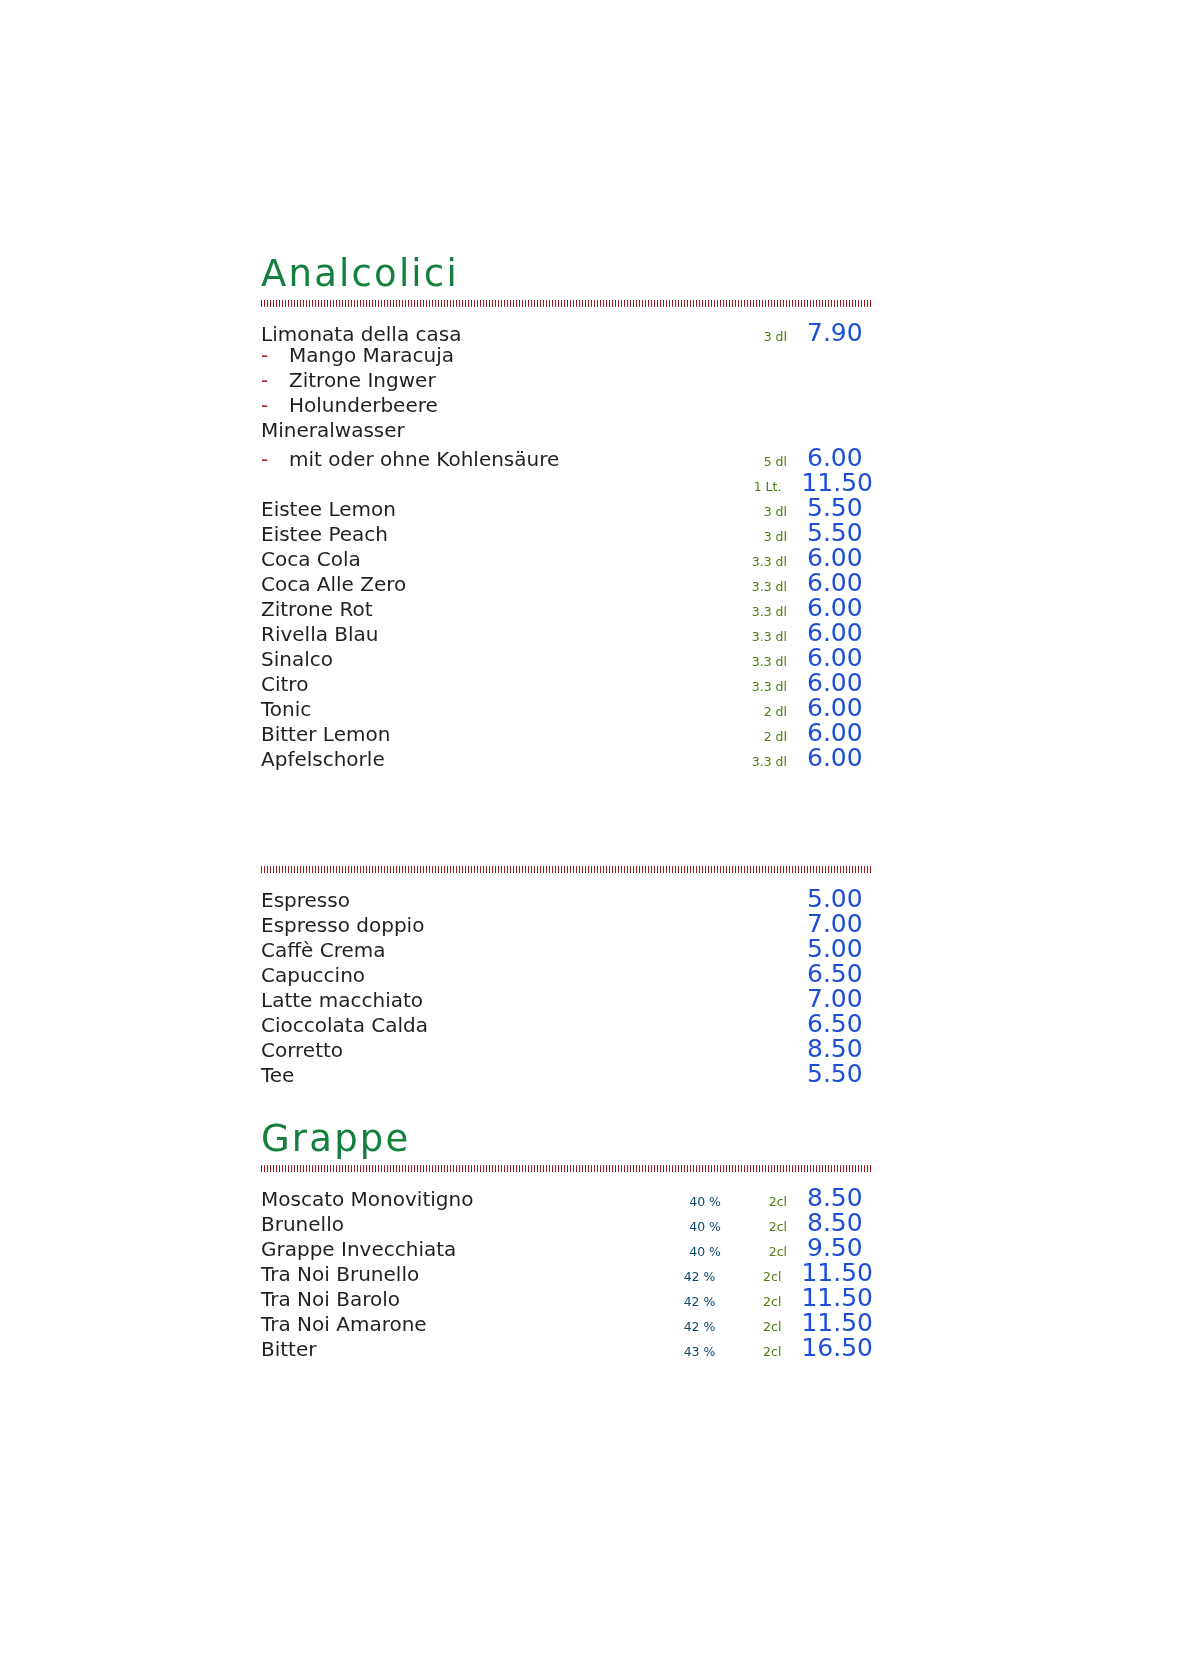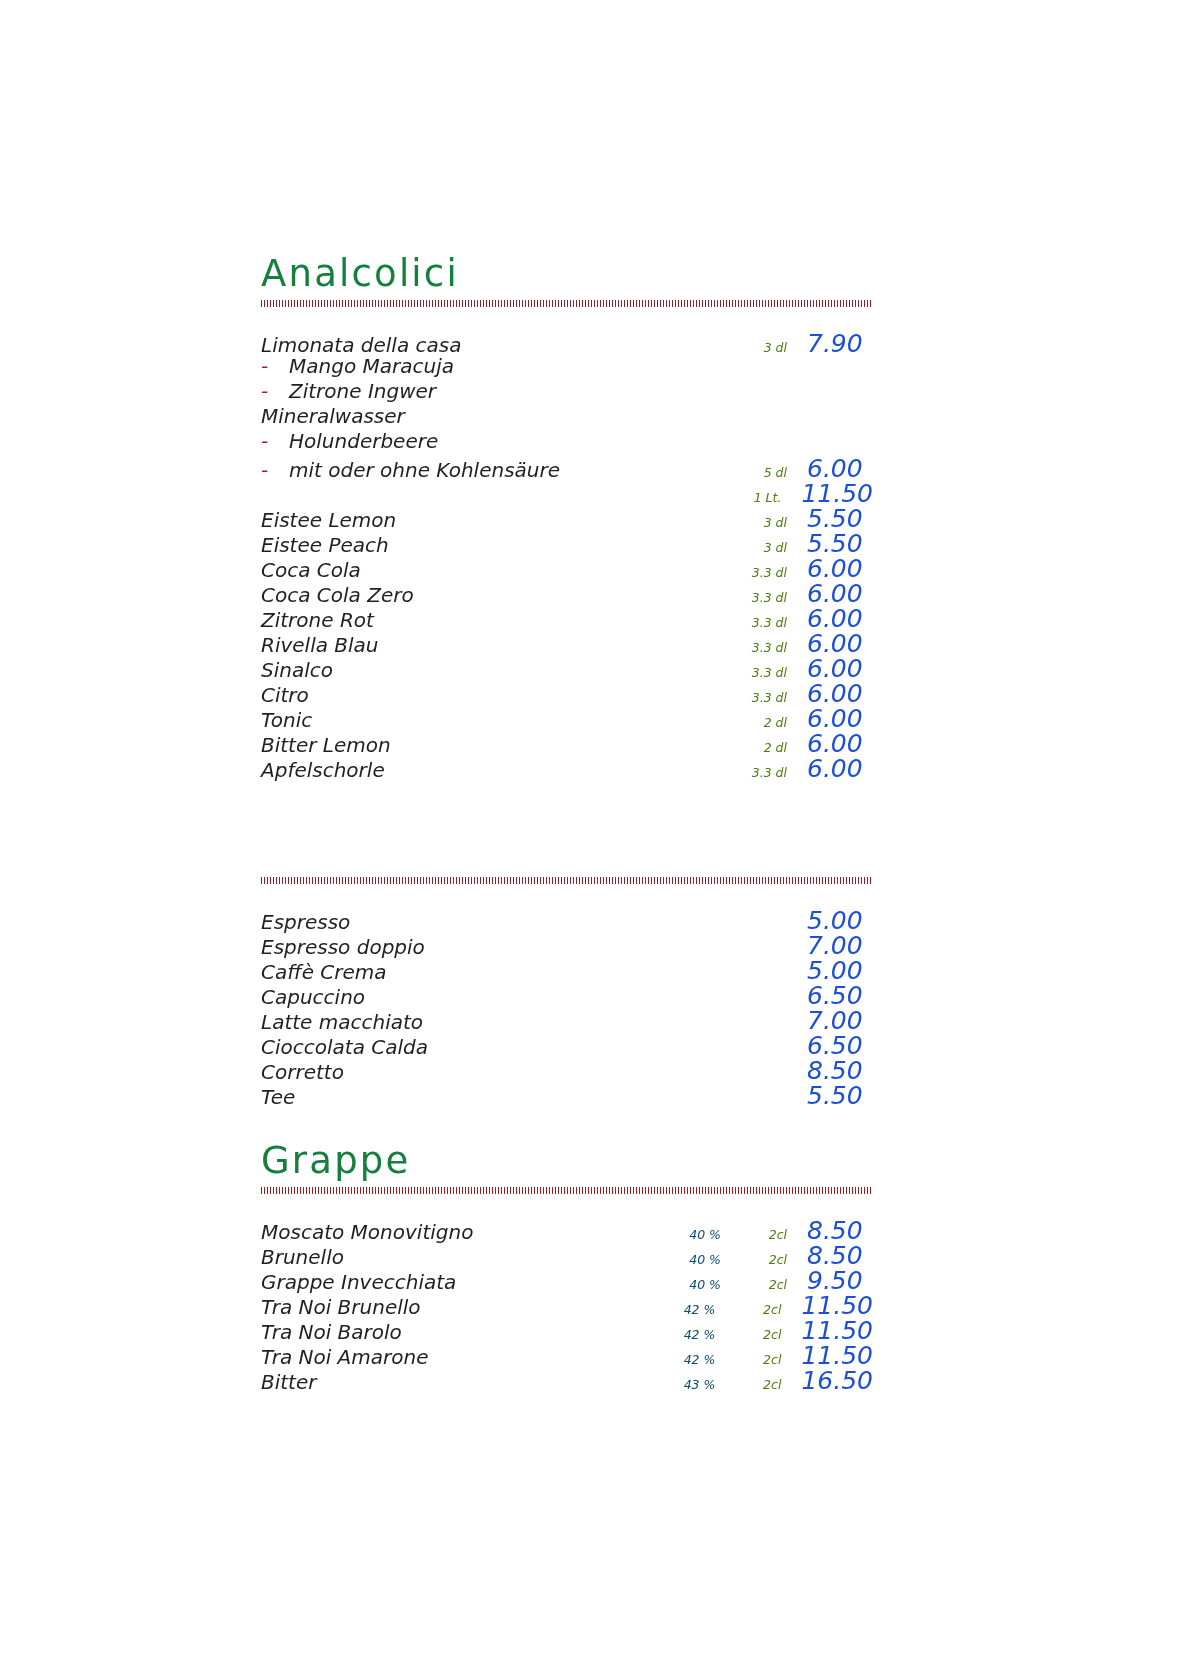--- a/index.html
+++ b/index.html
@@ -64,7 +64,7 @@
   }
 
   
-  .items { margin-top: 22px; font-style: italic; }
+  .items { margin-top: 11px; }
 
   .row {
     display: flex;

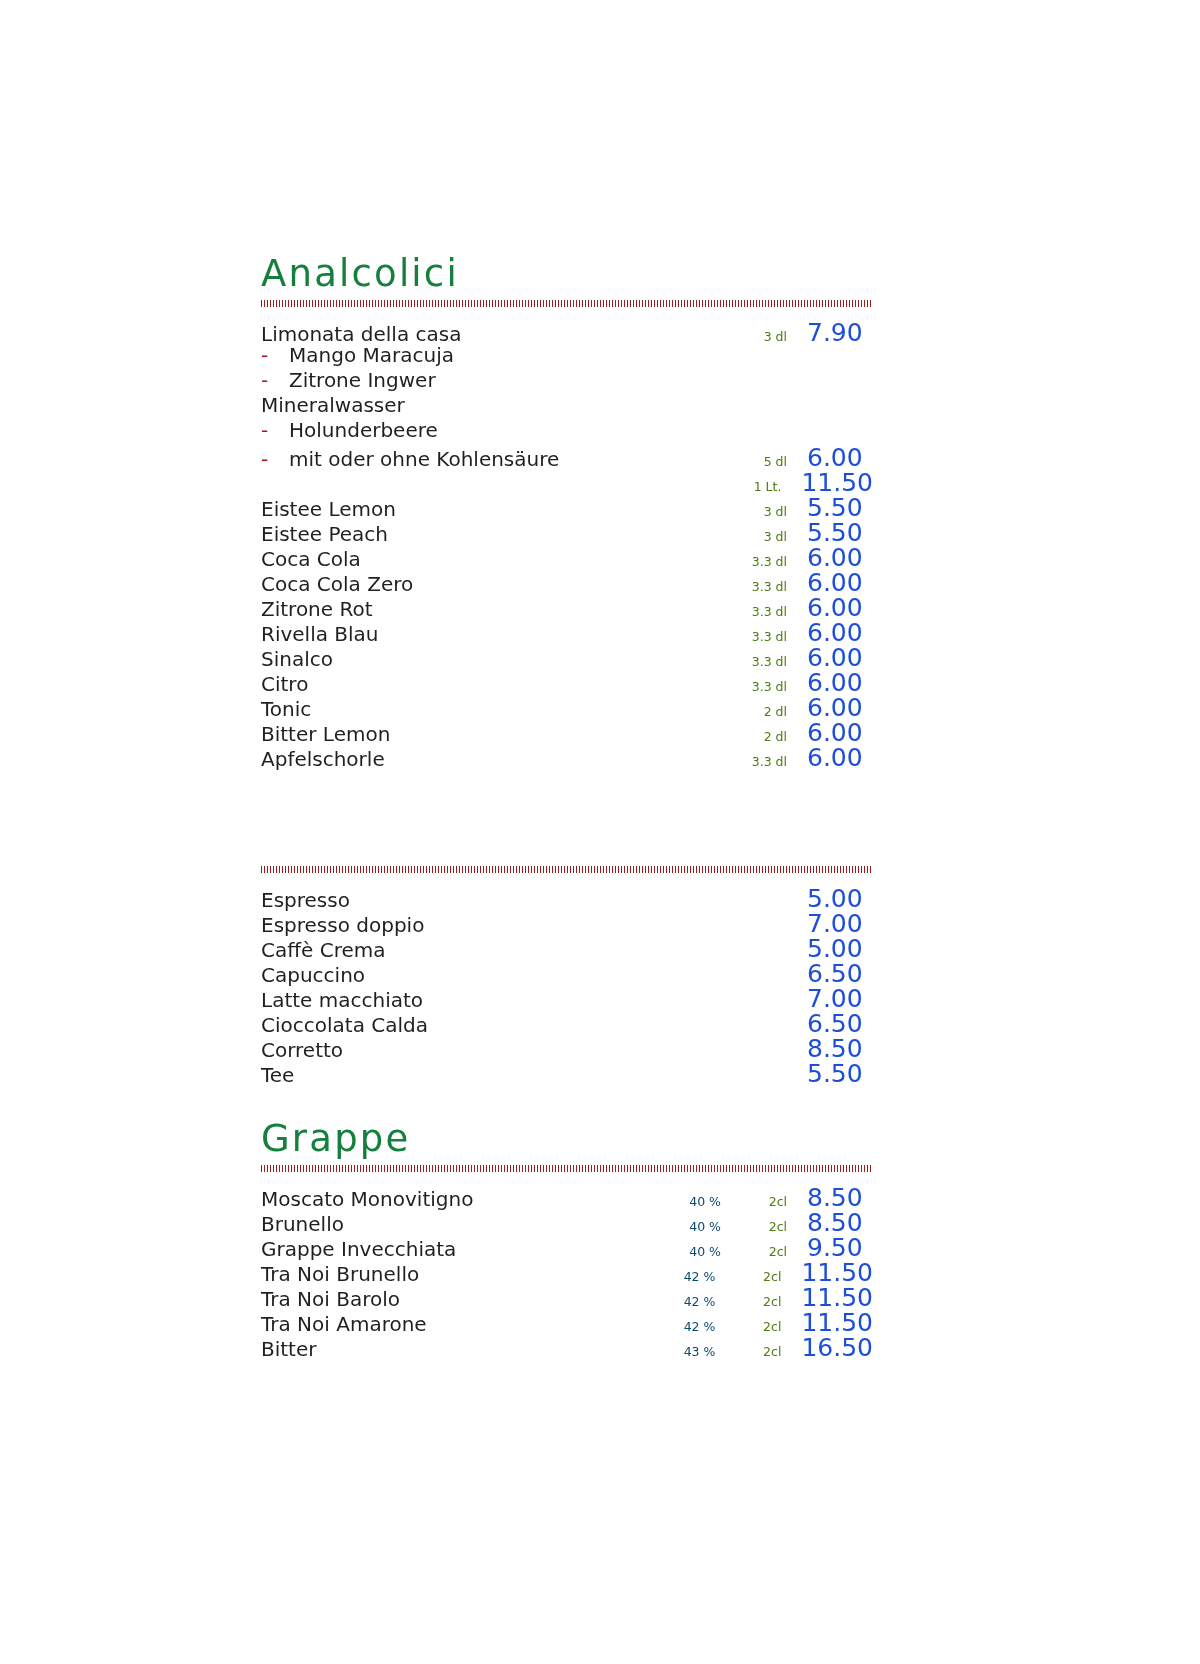--- a/index.html
+++ b/index.html
@@ -147,15 +147,15 @@
           <div class="size"></div>
           <div class="price"></div>
         </div>
-        <div class="row">
-          <div class="name">Mineralwasser</div>
-          <div class="spacer"></div>
-          <div class="pct"></div>
-          <div class="size"></div>
-          <div class="price"></div>
-        </div>
         <div class="row sub">
           <div class="name"><span class="dash">-</span><span class="txt">Holunderbeere</span></div>
+          <div class="spacer"></div>
+          <div class="pct"></div>
+          <div class="size"></div>
+          <div class="price"></div>
+        </div>
+        <div class="row">
+          <div class="name">Mineralwasser</div>
           <div class="spacer"></div>
           <div class="pct"></div>
           <div class="size"></div>

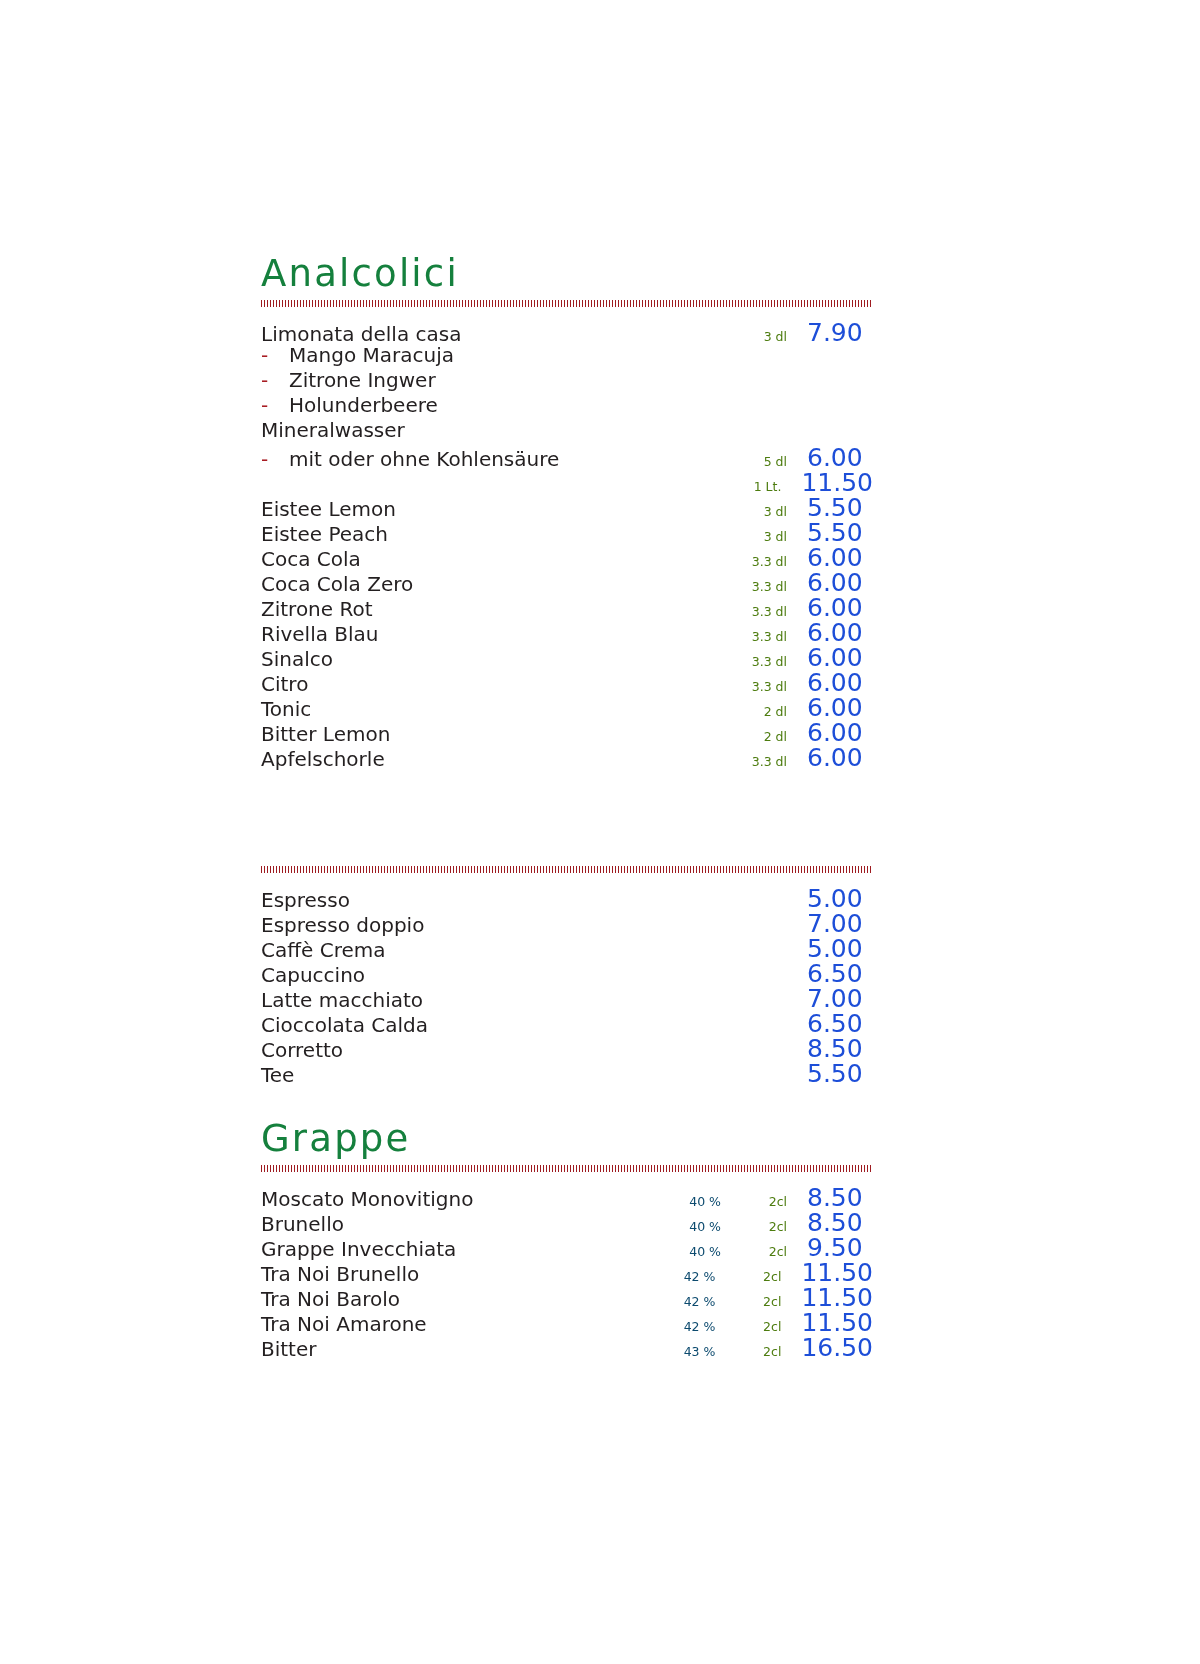--- a/index.html
+++ b/index.html
@@ -197,7 +197,7 @@
           <div class="price">6.00</div>
         </div>
         <div class="row">
-          <div class="name">Coca Cola Zero</div>
+          <div class="name">Coca Alle Zero</div>
           <div class="spacer"></div>
           <div class="pct"></div>
           <div class="size">3.3 dl</div>

